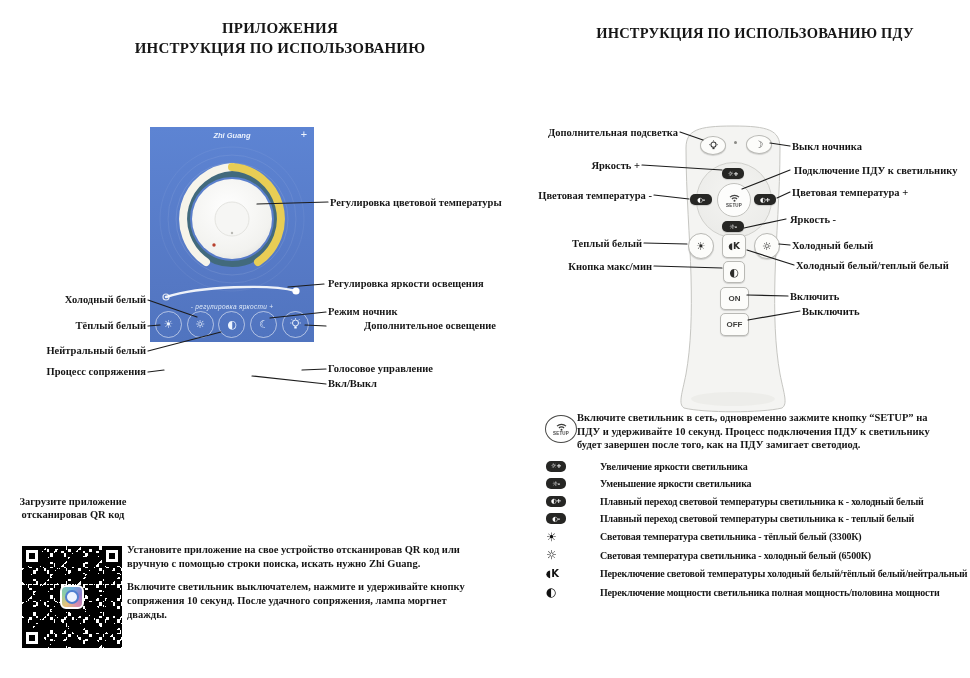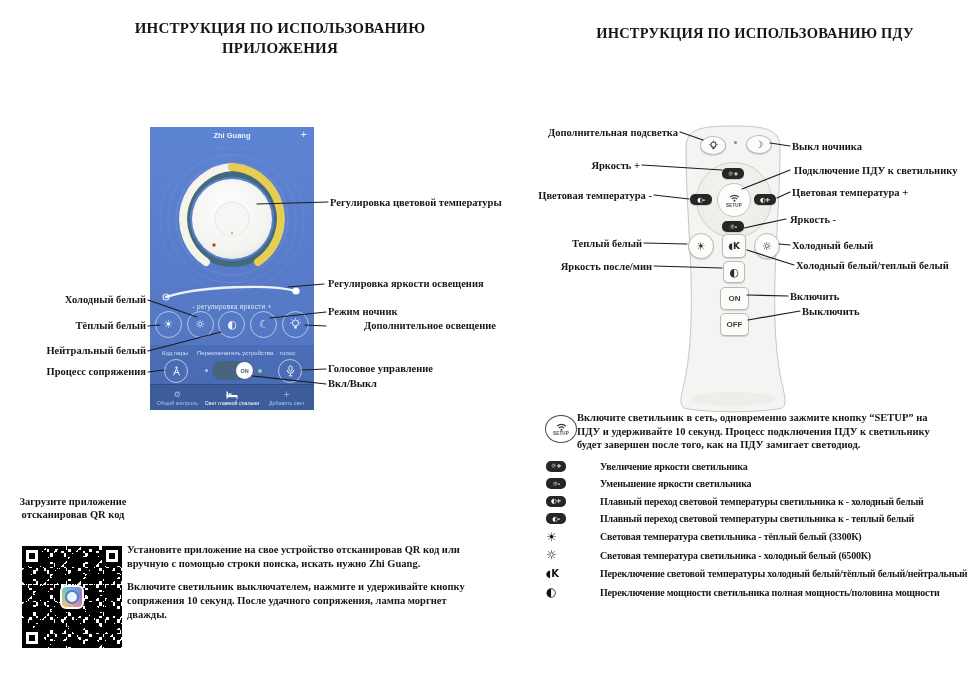--- a/index.html
+++ b/index.html
@@ -97,8 +97,8 @@
 <div id="page">
 
   <div class="abs doc-title" style="left:75px;top:18px;width:410px;">
+    <div>ПРИЛОЖЕНИЯ</div>
     <div>ИНСТРУКЦИЯ ПО ИСПОЛЬЗОВАНИЮ</div>
-    <div>ПРИЛОЖЕНИЯ</div>
   </div>
   <div class="abs doc-title" style="left:545px;top:24px;width:420px;font-size:14.5px;">ИНСТРУКЦИЯ ПО ИСПОЛЬЗОВАНИЮ ПДУ</div>
 

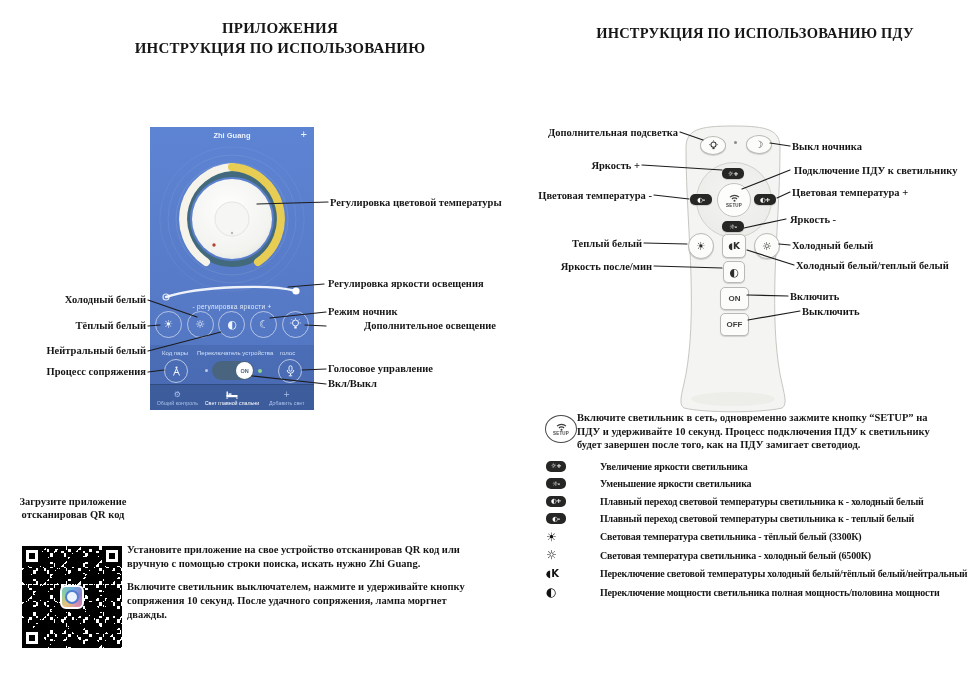--- a/index.html
+++ b/index.html
@@ -13,9 +13,9 @@
   
   #lines{position:absolute;left:0;top:0;z-index:5;pointer-events:none;}
   
-  .phone{position:absolute;left:150px;top:127px;width:164px;height:283px;z-index:2;
+  .phone{position:absolute;left:150px;top:127px;width:164px;height:215px;z-index:2;
          background:linear-gradient(#5d84d3,#5578c4 72%,#5074bf);overflow:hidden;
-         font-family:"Liberation Sans",sans-serif;}
+         font-family:"Liberation Sans",sans-serif;font-style:italic;}
   .phone-header{position:absolute;left:0;top:0;width:100%;height:16px;}
   .phone-title{position:absolute;width:100%;text-align:center;top:4px;font-size:7.5px;font-weight:700;color:#eaf1fd;}
   .phone-add{position:absolute;right:7px;top:1px;font-size:11px;color:#f0f5ff;font-weight:400;}

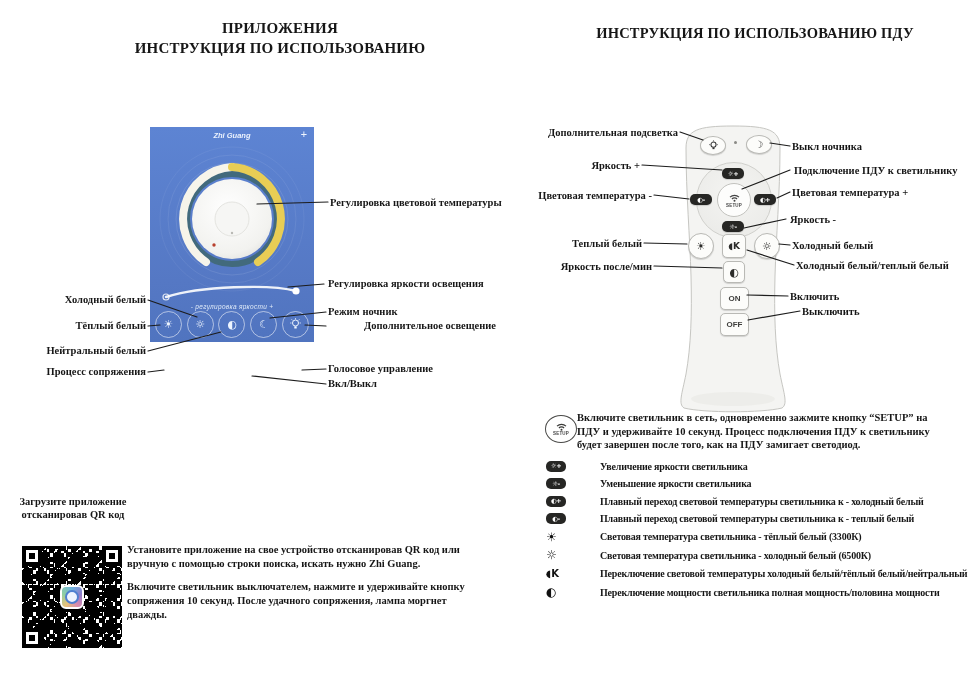--- a/index.html
+++ b/index.html
@@ -315,7 +315,7 @@
   <div class="callout r" style="left:640px;top:160px;">Яркость +</div>
   <div class="callout r" style="left:652px;top:190px;">Цветовая температура -</div>
   <div class="callout r" style="left:642px;top:238px;">Теплый белый</div>
-  <div class="callout r" style="left:652px;top:261px;">Яркость после/мин</div>
+  <div class="callout r" style="left:652px;top:261px;">Кнопка макс/мин</div>
 
   <div class="callout" style="left:792px;top:141px;">Выкл ночника</div>
   <div class="callout" style="left:794px;top:165px;">Подключение ПДУ к светильнику</div>

